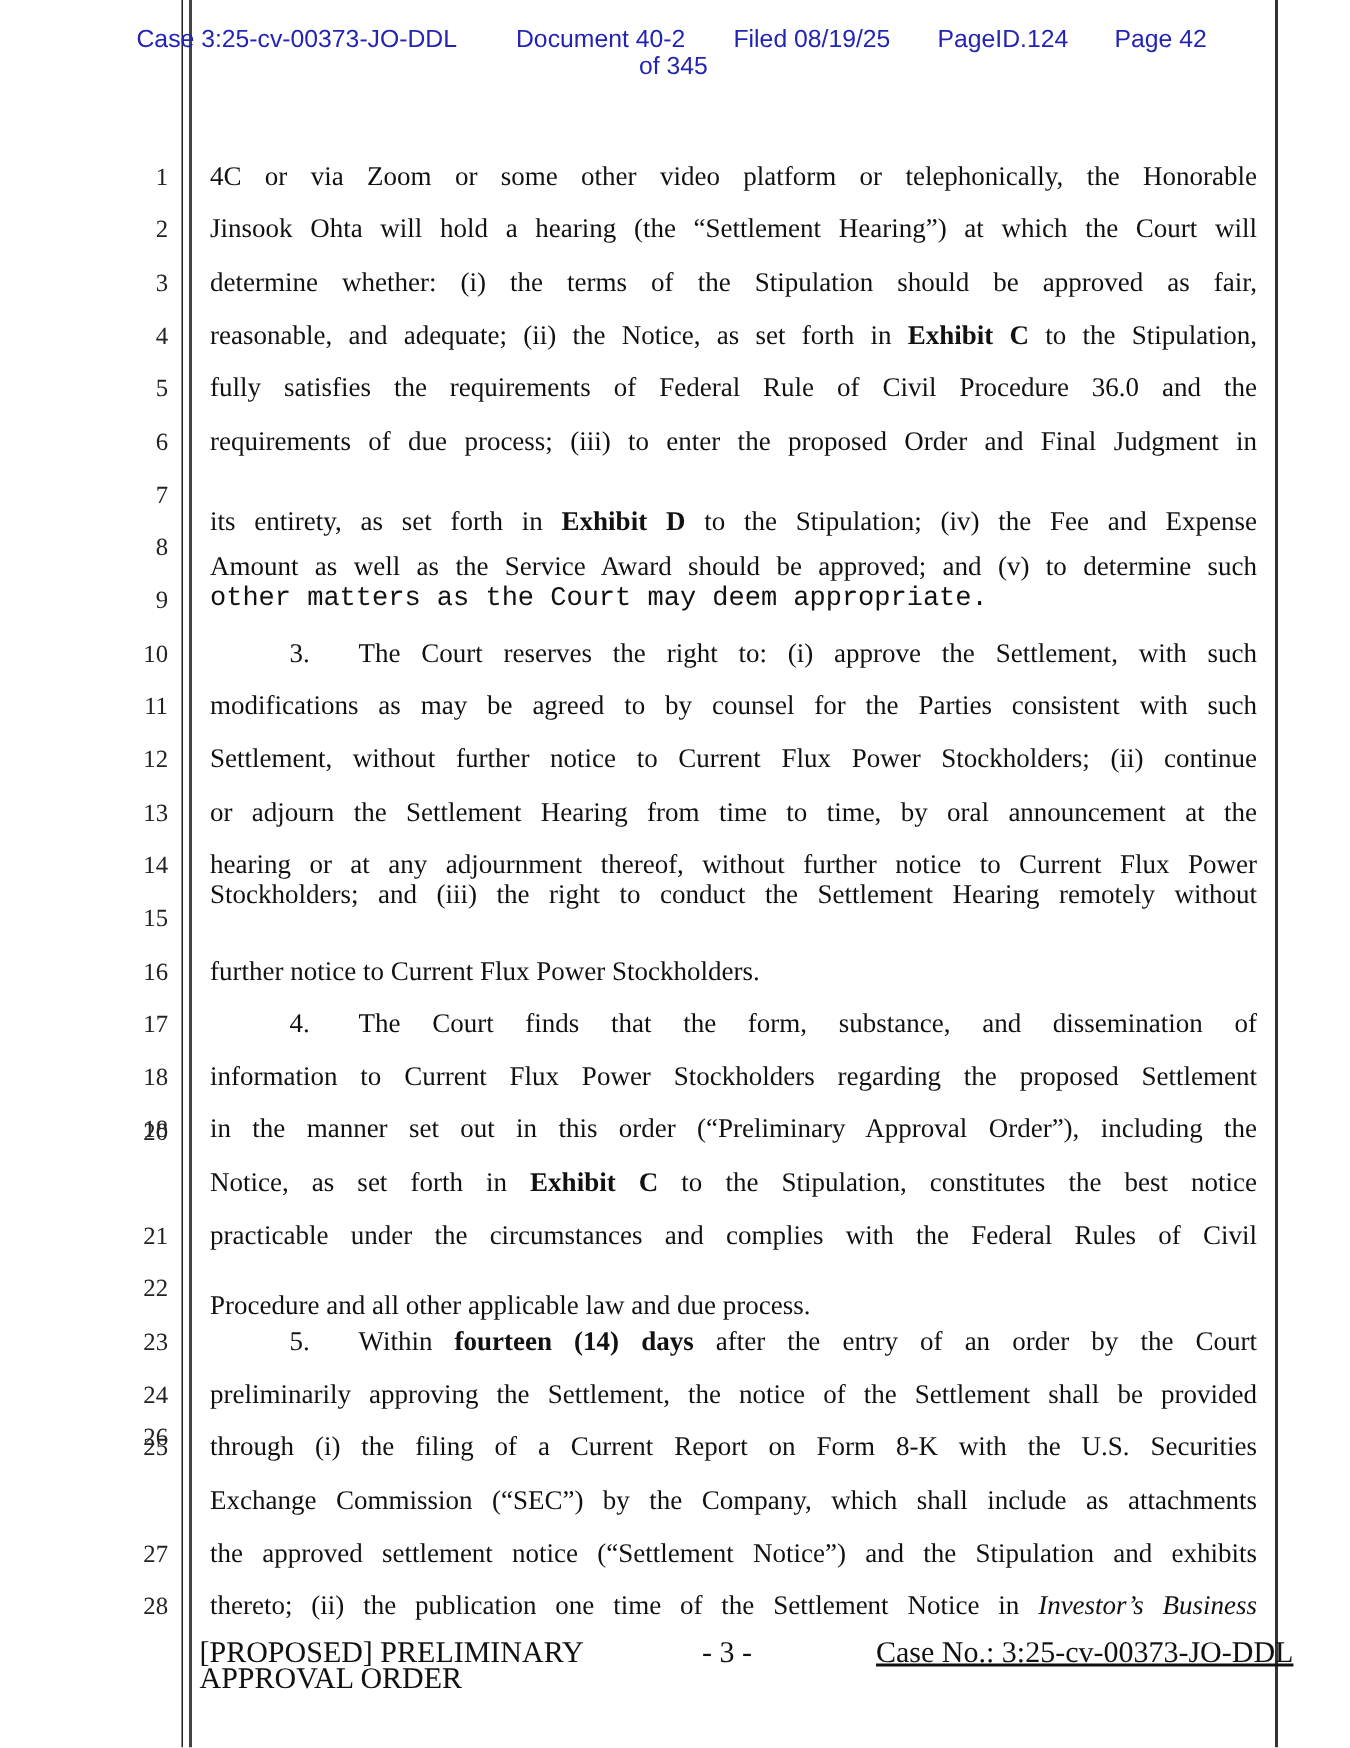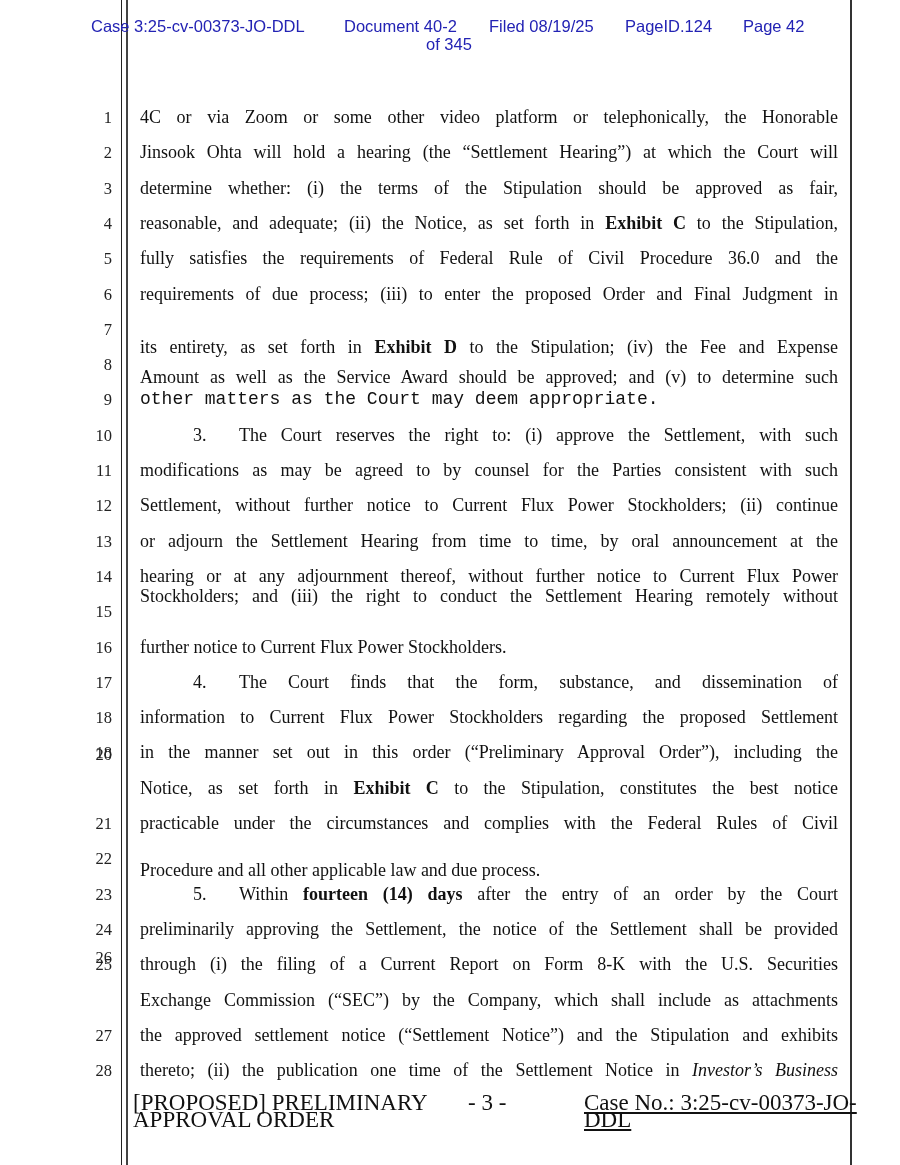--- a/index.html
+++ b/index.html
@@ -27,7 +27,7 @@
   b { font-weight: bold; }
   i { font-style: italic; }
 
-  .footer { position: absolute; top: 1094px; font-size: 23px; line-height: 17px; color: #111; }
+  .footer { position: absolute; top: 1094px; font-size: 20px; line-height: 17px; color: #111; }
   .footer.left { left: 133px; }
   .footer.center { left: 468px; }
   .footer.right { left: 584px; text-decoration: underline; }

